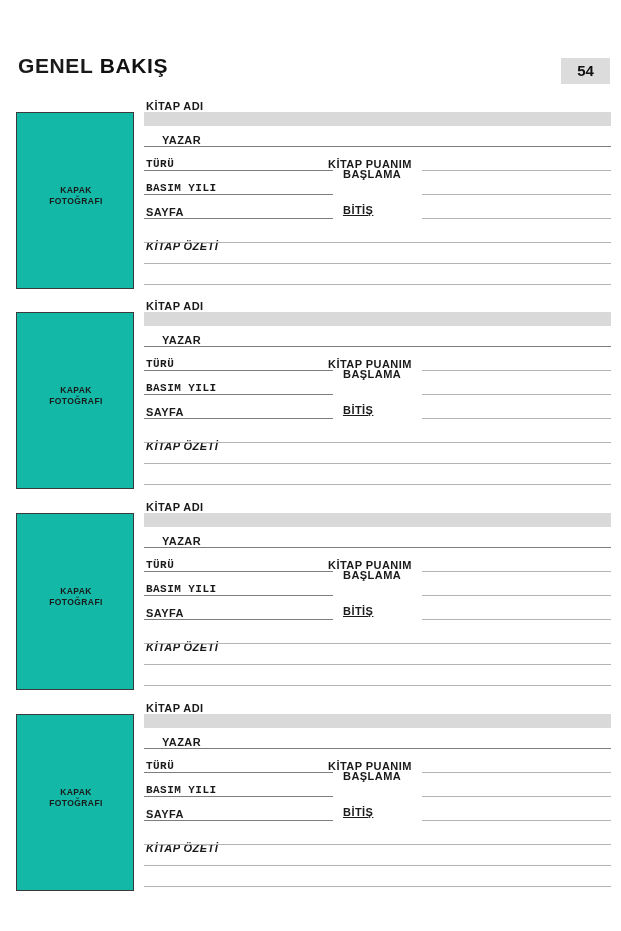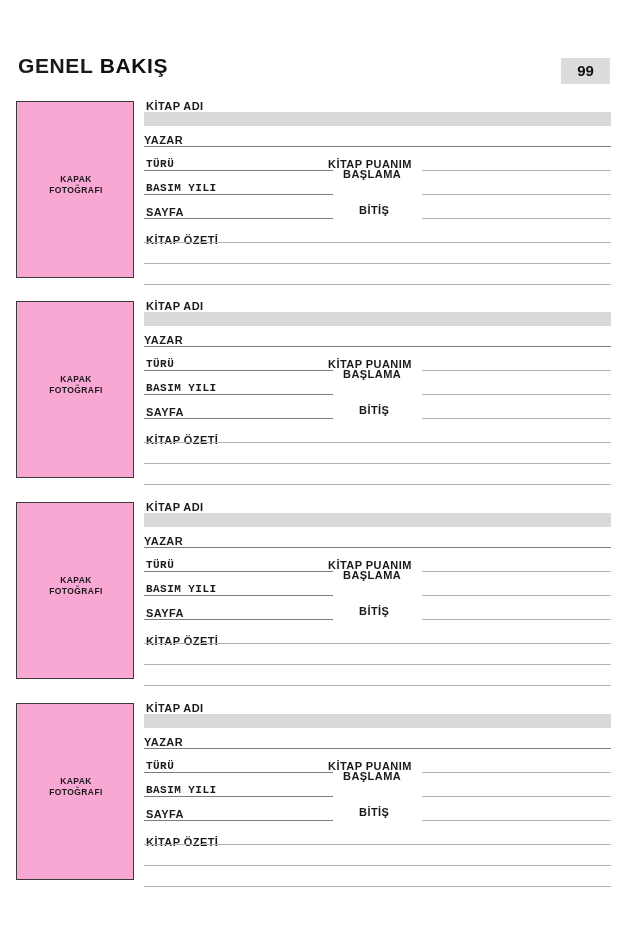--- a/index.html
+++ b/index.html
@@ -185,7 +185,7 @@
   </div>
 
   <div class="page-number-box">
-    <div class="page-number-text">99</div>
+    <div class="page-number-text">54</div>
   </div>
 
   <div id="cards-root">

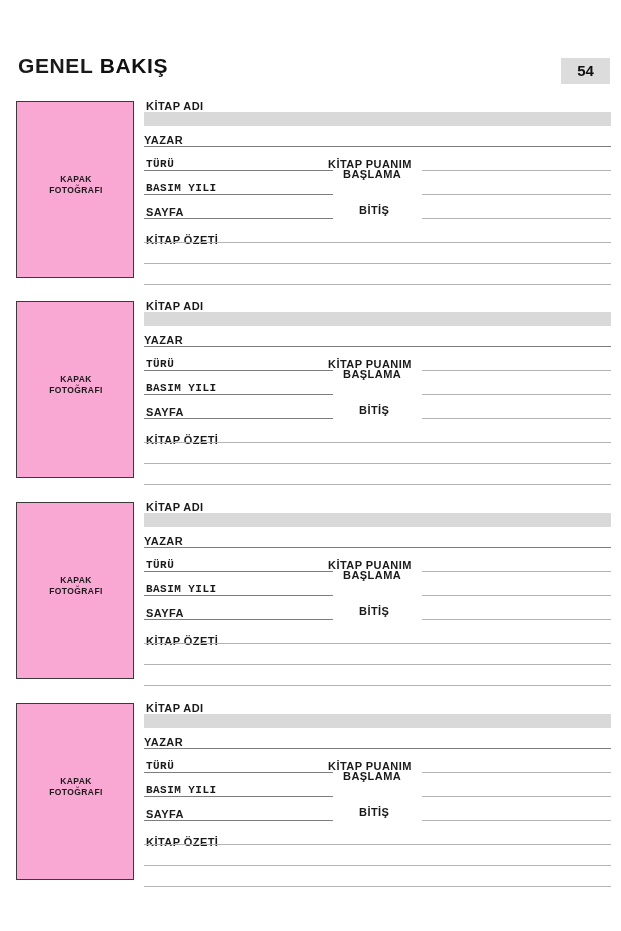--- a/index.html
+++ b/index.html
@@ -144,7 +144,7 @@
   .f-title-bar   { left: 0px;  top: 16px; width: 467px; height: 14px; }
 
   
-  .f-author-lbl  { left: 0;  top: 38px; }
+  .f-author-lbl  { left: 18px;  top: 38px; }
   .f-author-rule { left: 0px;  top: 50px; width: 467px; }
 
   

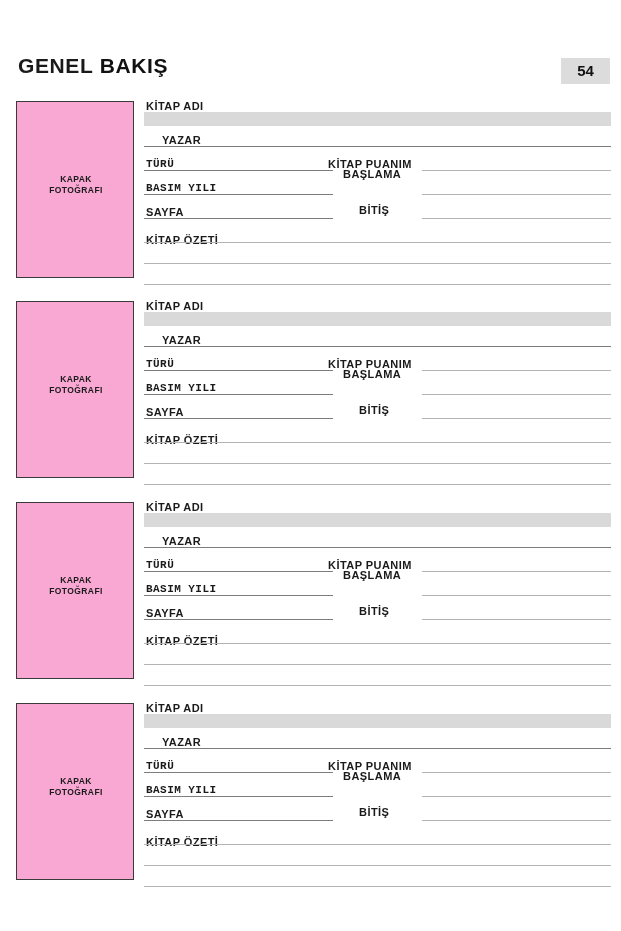--- a/index.html
+++ b/index.html
@@ -83,11 +83,11 @@
   .cover-box {
     position: absolute;
     left: 16px;
-    top: 5px;
+    top: 16px;
     width: 118px;
     height: 177px;
     border: 1.5px solid #3a3a3a;
-    background: #f9a8d4;
+    background: #14b8a6;
     box-sizing: border-box;
   }
   .cover-label {

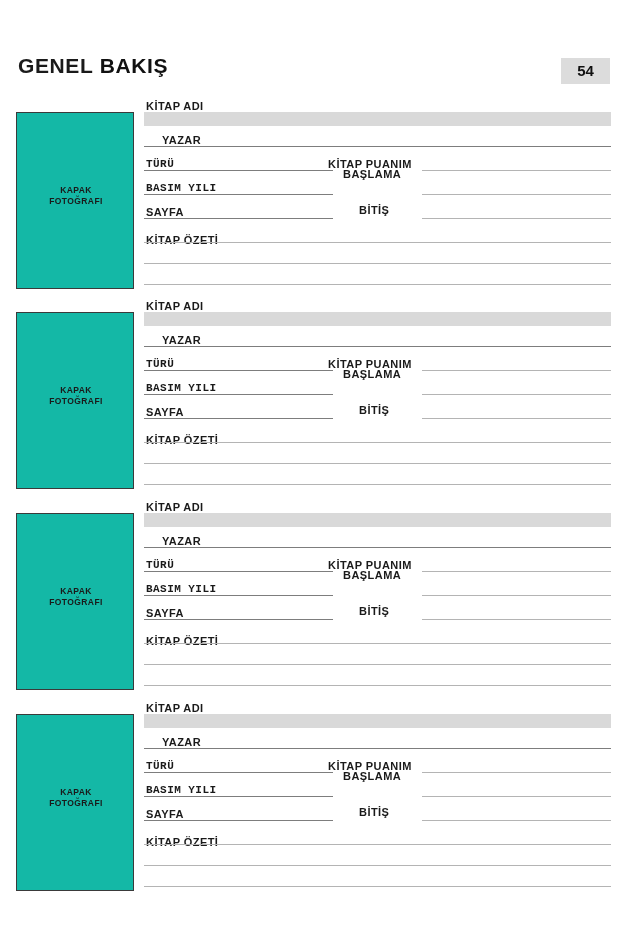--- a/index.html
+++ b/index.html
@@ -170,7 +170,7 @@
   .f-score-rule  { left: 278px; top: 74px; width: 189px; }
   .f-start-lbl   { left: 199px; top: 72px; }
   .f-start-rule  { left: 278px; top: 98px; width: 189px; }
-  .f-end-lbl     { left: 215px; top: 108px; }
+  .f-end-lbl     { left: 199px; top: 108px; text-decoration: underline; }
   .f-end-rule    { left: 278px; top: 122px; width: 189px; }
 </style>
 </head>

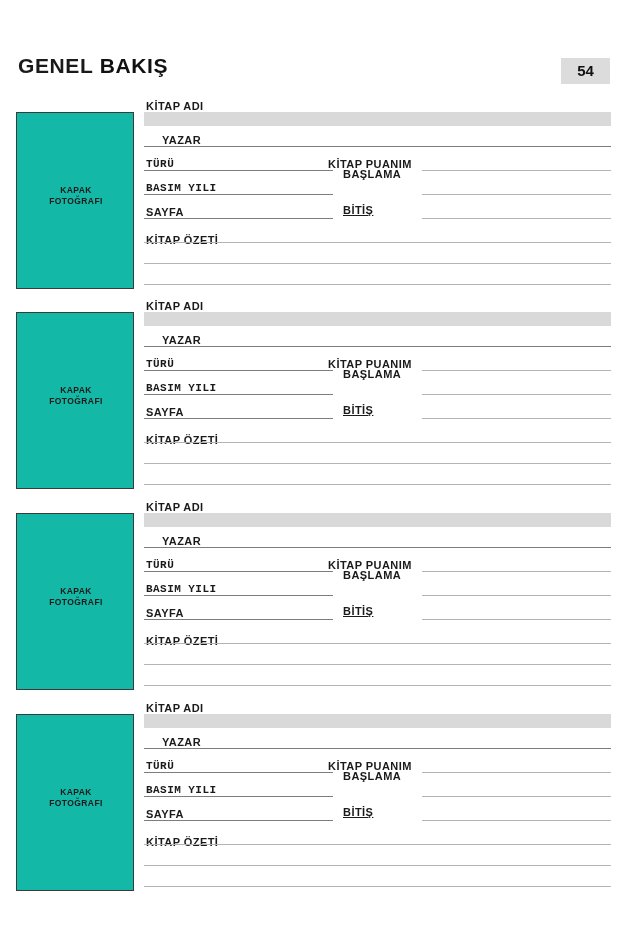--- a/index.html
+++ b/index.html
@@ -160,7 +160,7 @@
   .f-pages-rule  { left: 0px;  top: 122px; width: 189px; }
 
   
-  .f-sum-lbl     { left: 2px;  top: 138px; }
+  .f-sum-lbl     { left: 2px;  top: 144px; font-style: italic; }
   .f-sum-rule-1  { left: 0px;  top: 146px; width: 467px; }
   .f-sum-rule-2  { left: 0px;  top: 167px; width: 467px; }
   .f-sum-rule-3  { left: 0px;  top: 188px; width: 467px; }

